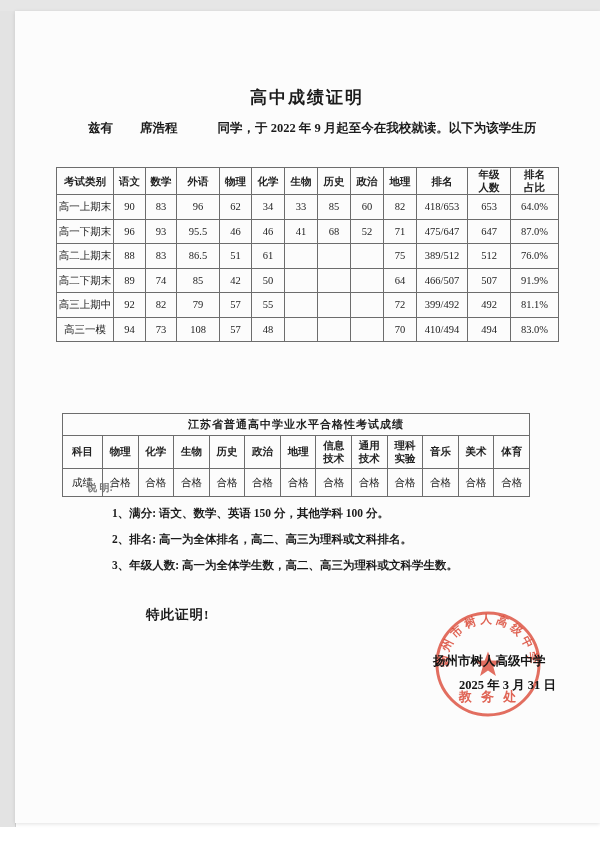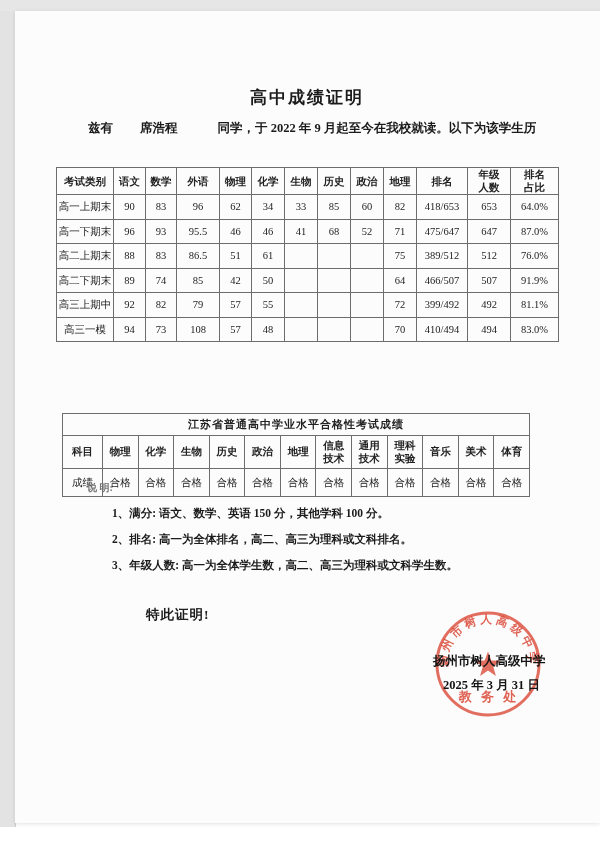--- a/index.html
+++ b/index.html
@@ -38,7 +38,7 @@
   .stamp .office{font-size:13px;font-weight:bold;letter-spacing:3px;text-anchor:middle;opacity:0.85;
                  font-family:"Liberation Serif","DejaVu Serif",serif;}
   .schoolname{position:absolute;left:433px;top:653px;font-size:12.5px;font-weight:bold;color:#141414;z-index:2;white-space:nowrap;}
-  .issuedate{position:absolute;left:443px;top:677px;font-size:12.5px;font-weight:bold;color:#141414;z-index:2;white-space:nowrap;}
+  .issuedate{position:absolute;left:443px;top:677px;font-size:12.5px;font-weight:bold;color:#141414;z-index:2;white-space:nowrap;padding-left:16px;}
 </style>
 </head>
 <body>

